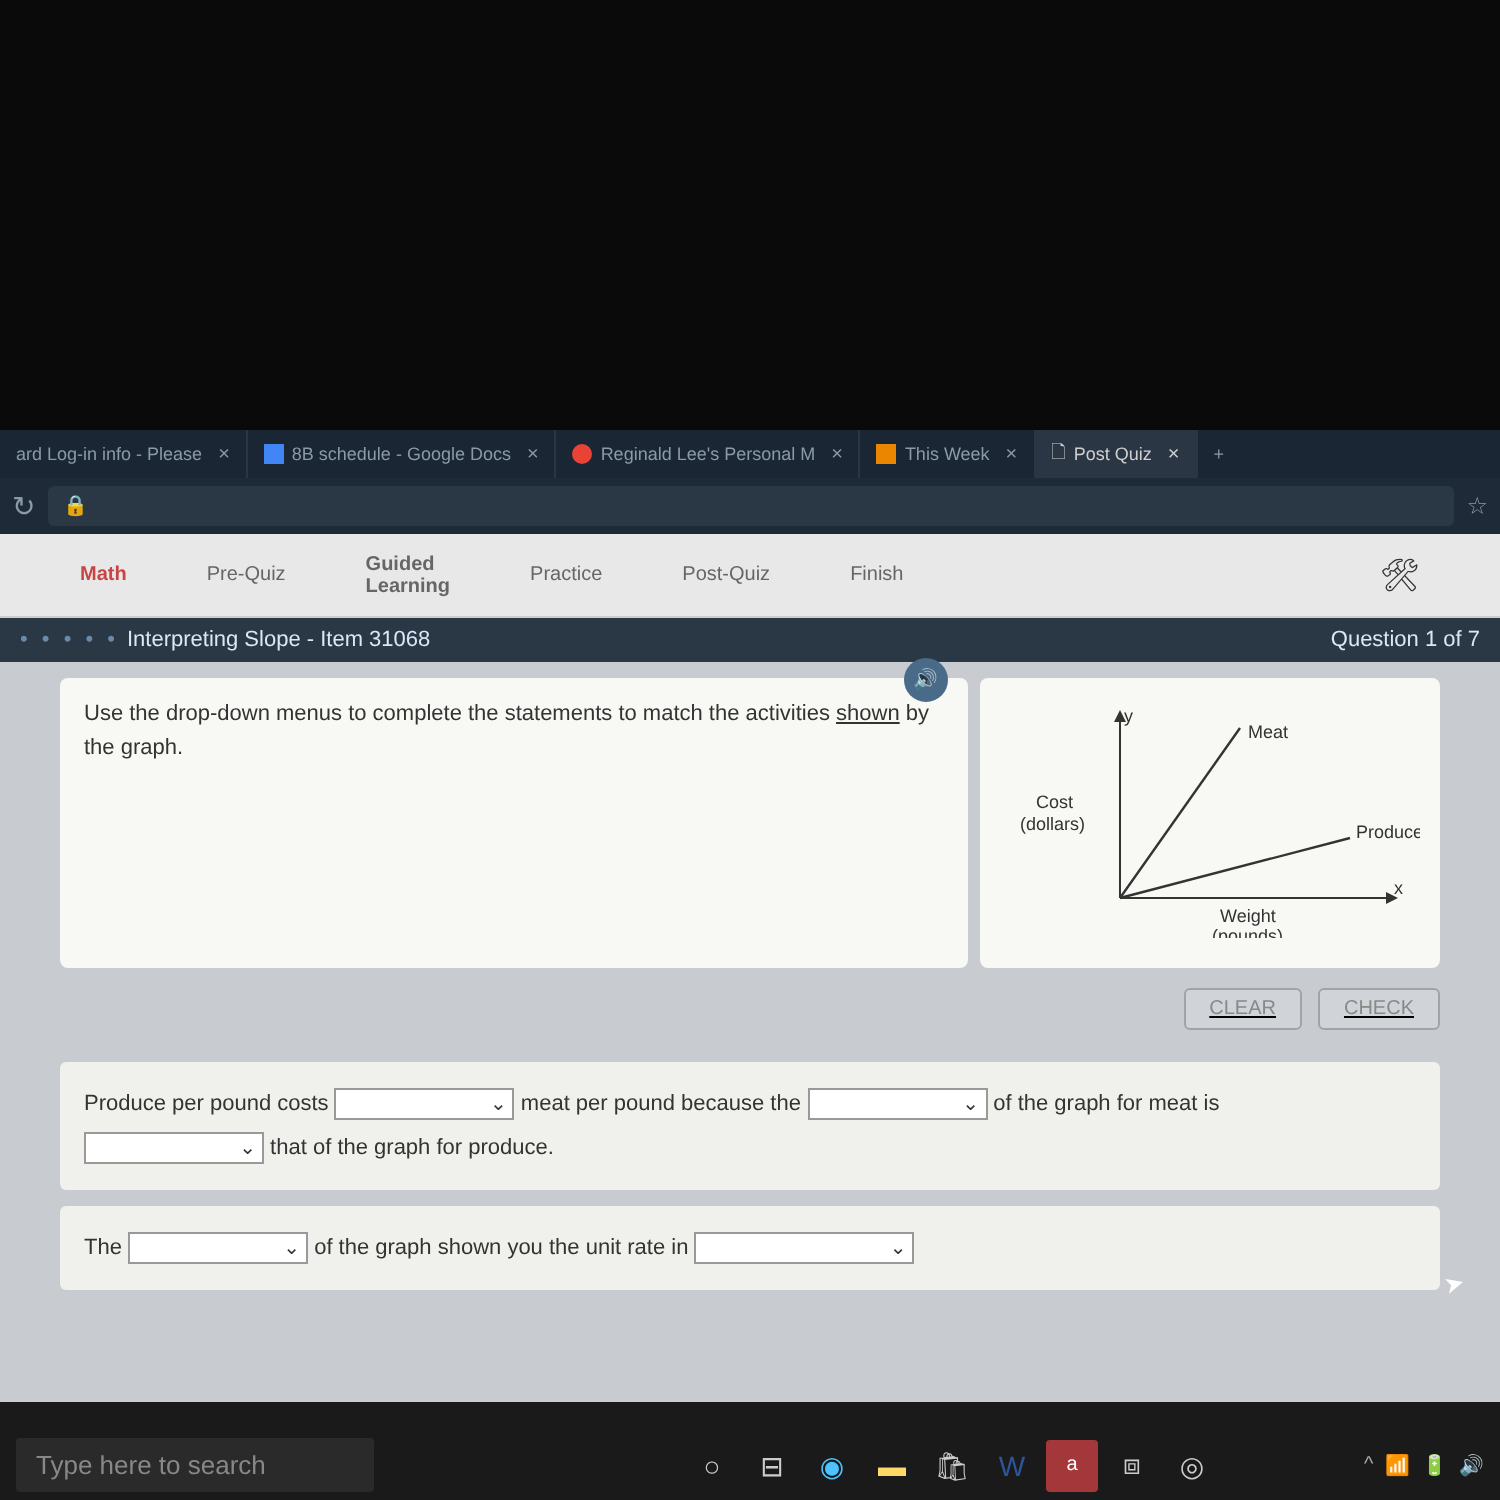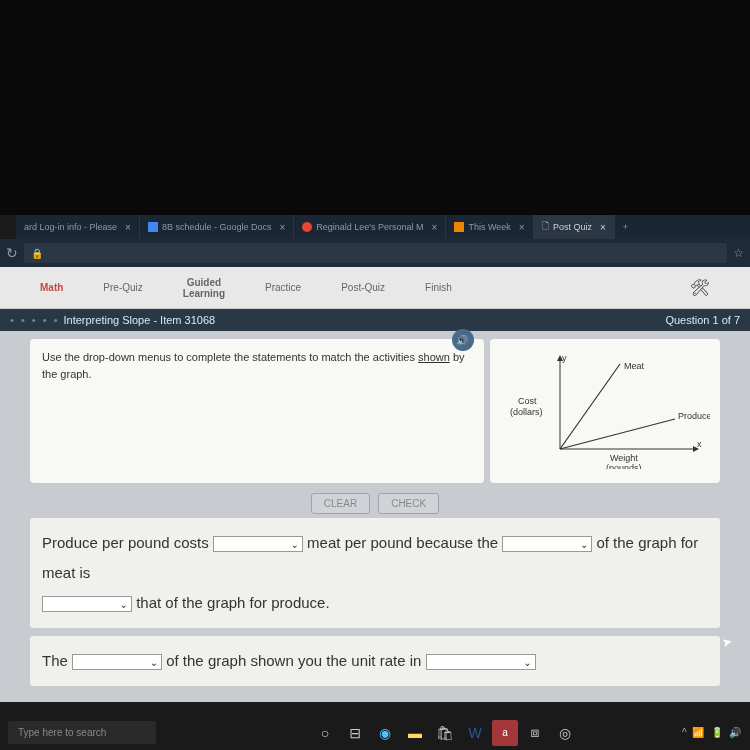--- a/index.html
+++ b/index.html
@@ -27,7 +27,6 @@
       font-size: 9px;
       color: #8a9aa8;
       overflow: hidden;
-      margin-left: 16px;
     }
     .tab {
       padding: 0 8px;

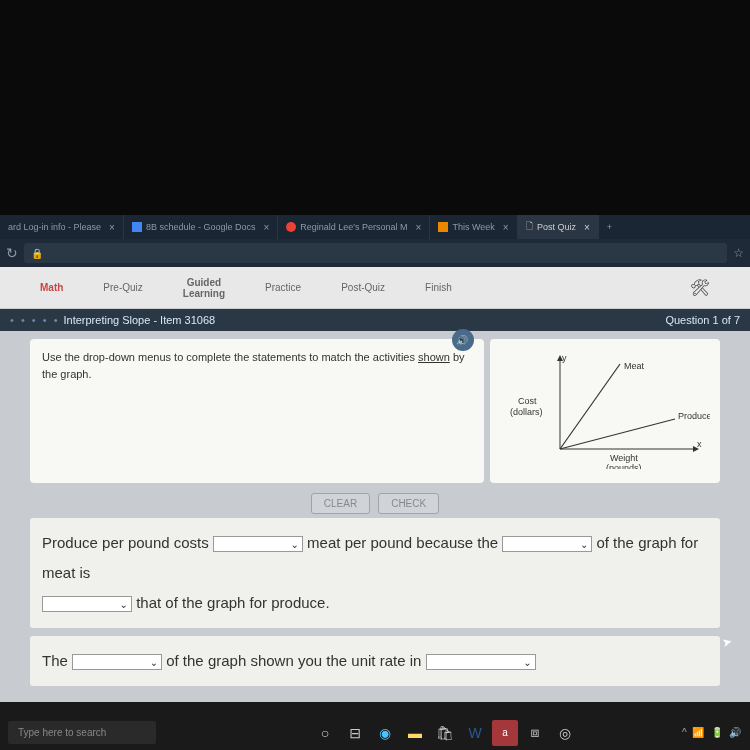--- a/index.html
+++ b/index.html
@@ -74,7 +74,7 @@
       border-bottom: 1px solid #ccc;
     }
     .nav-math { color: #c94545; font-weight: bold; }
-    .nav-item { color: #666; text-align: center; line-height: 1.1; }
+    .nav-item { color: #666; text-align: left; line-height: 1.1; }
     .nav-icon-right { margin-left: auto; font-size: 16px; color: #333; }
     .lesson-bar {
       height: 22px;

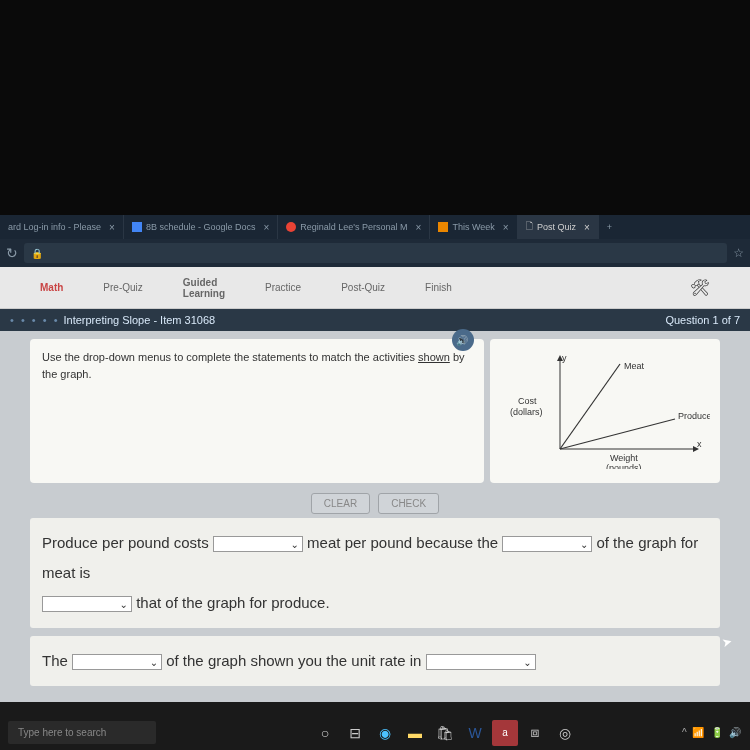--- a/index.html
+++ b/index.html
@@ -136,9 +136,10 @@
     .underline { text-decoration: underline; }
     .action-row {
       display: flex;
-      justify-content: center;
+      justify-content: flex-end;
       gap: 8px;
-      margin-bottom: 4px;
+      margin-bottom: 16px;
+      text-decoration: underline;
     }
     .action-btn {
       padding: 4px 12px;

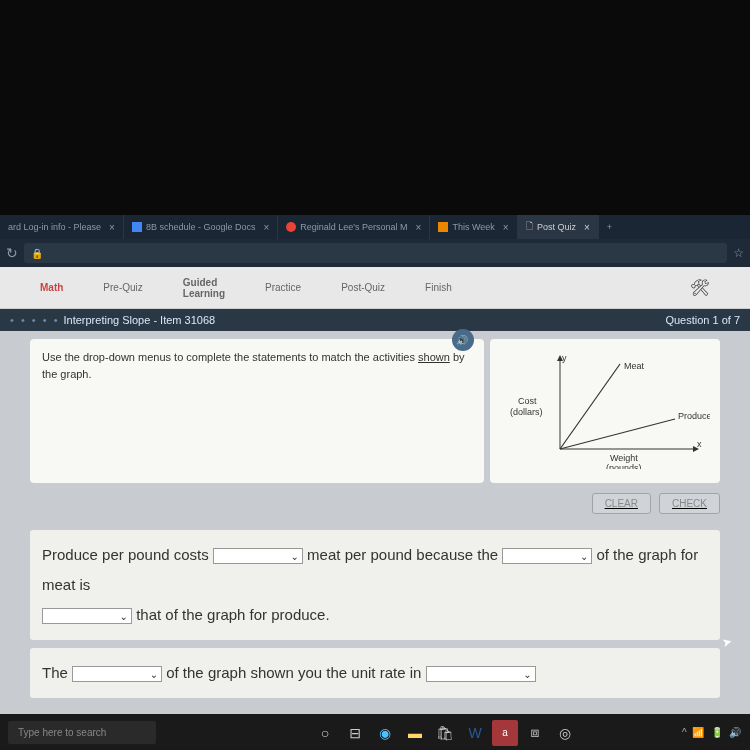--- a/index.html
+++ b/index.html
@@ -154,7 +154,7 @@
       background: #f0f0ec;
       border-radius: 3px;
       padding: 10px 12px;
-      font-size: 15px;
+      font-size: 11px;
       color: #333;
       line-height: 2;
       margin-bottom: 8px;

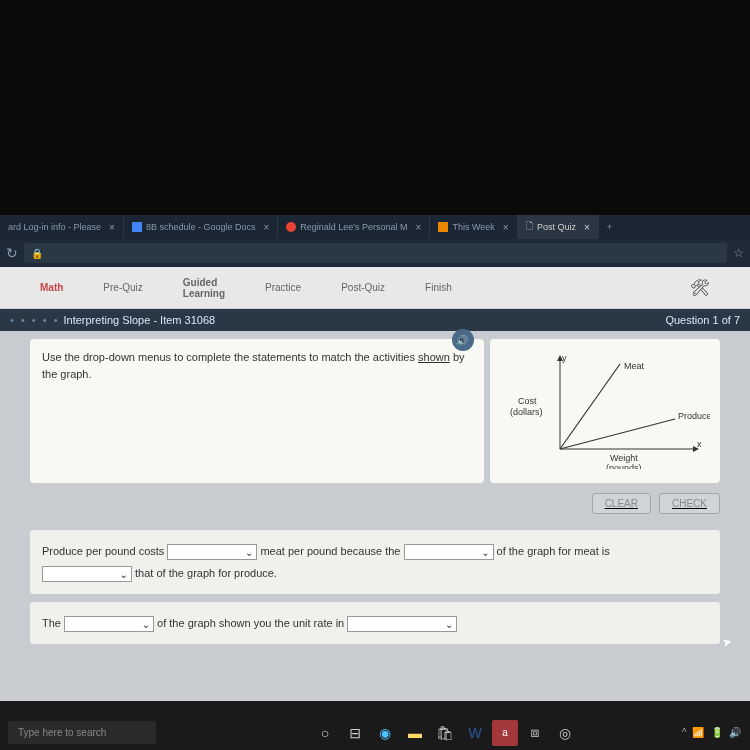--- a/index.html
+++ b/index.html
@@ -193,10 +193,10 @@
     .search-box {
       background: #2a2a2a;
       color: #888;
-      font-size: 10px;
+      font-size: 13px;
       padding: 6px 10px;
       border-radius: 2px;
-      width: 148px;
+      width: 179px;
     }
     .taskbar-center {
       display: flex;

